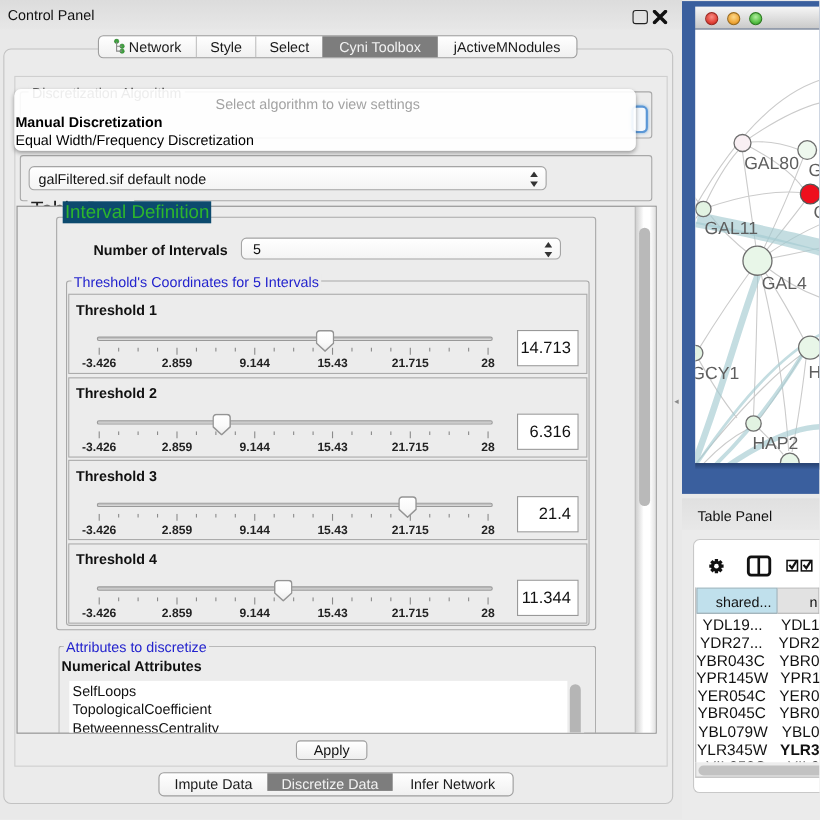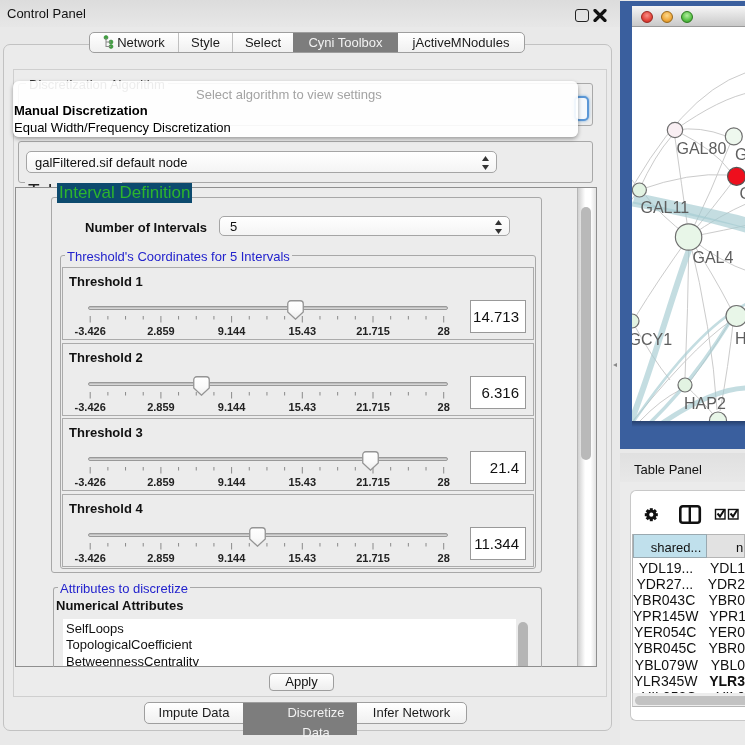--- a/index.html
+++ b/index.html
@@ -259,7 +259,7 @@
 
 <div class="abs" id="bottabs" style="left:144px;top:702px;width:323px;height:22px;background:linear-gradient(#ffffff,#f0f0f0);border:1px solid #9e9e9e;border-radius:5px;font-size:13px;color:#1a1a1a;">
     <div style="position:absolute;left:0px;top:0;width:98px;height:20px;text-align:center;line-height:20px;border-radius:4px 0 0 4px;">Impute Data</div>
-    <div style="position:absolute;left:98px;top:0;width:114px;height:32px;text-align:center;line-height:20px;background:#7d7d7d;color:#f2f2f2;padding-left:32px;">Discretize Data</div>
+    <div style="position:absolute;left:98px;top:0;width:114px;height:16px;text-align:center;line-height:20px;background:#7d7d7d;color:#f2f2f2;">Discretize Data</div>
     <div style="position:absolute;left:212px;top:0;width:109px;height:20px;text-align:center;line-height:20px;border-radius:0 4px 4px 0;">Infer Network</div>
   </div>
 

